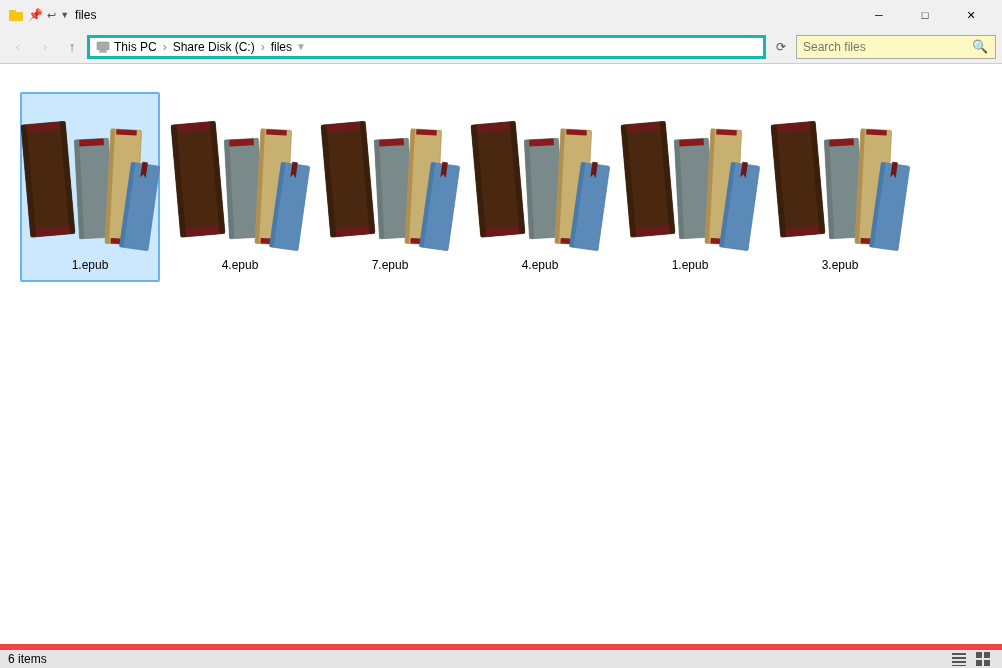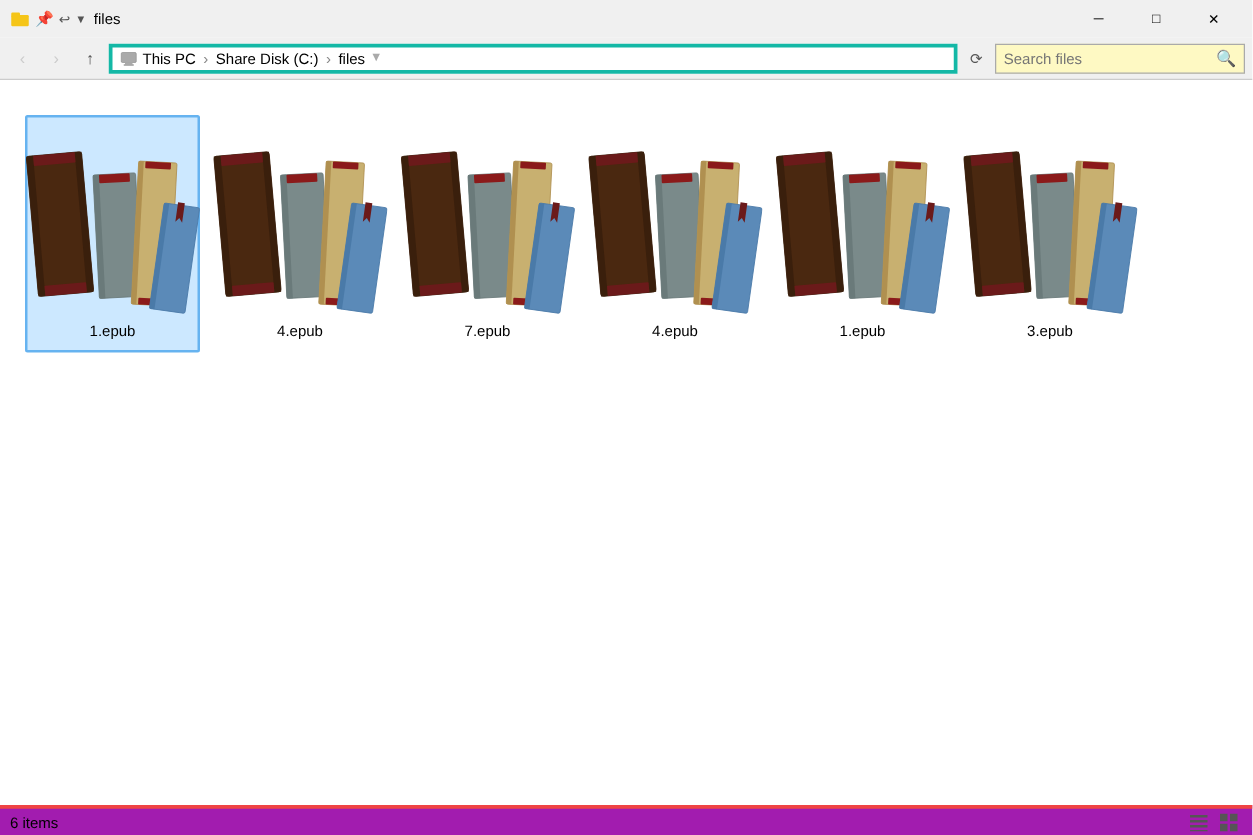--- a/index.html
+++ b/index.html
@@ -35,7 +35,7 @@
     .search-icon-btn { color: #666; font-size: 13px; }
 
     
-    .status-bar { height: 24px; background: #a21caf; border-top: 3px solid #ef4444; display: flex; align-items: center; padding: 0 8px; justify-content: space-between; }
+    .status-bar { height: 24px; background: #e5e5e5; border-top: 6px solid #ef4444; display: flex; align-items: center; padding: 0 8px; justify-content: space-between; }
     .status-text { font-size: 12px; color: #000; }
     .view-icons { display: flex; gap: 2px; }
     .view-icon-btn { width: 22px; height: 22px; display: flex; align-items: center; justify-content: center; font-size: 14px; color: #555; cursor: pointer; }

